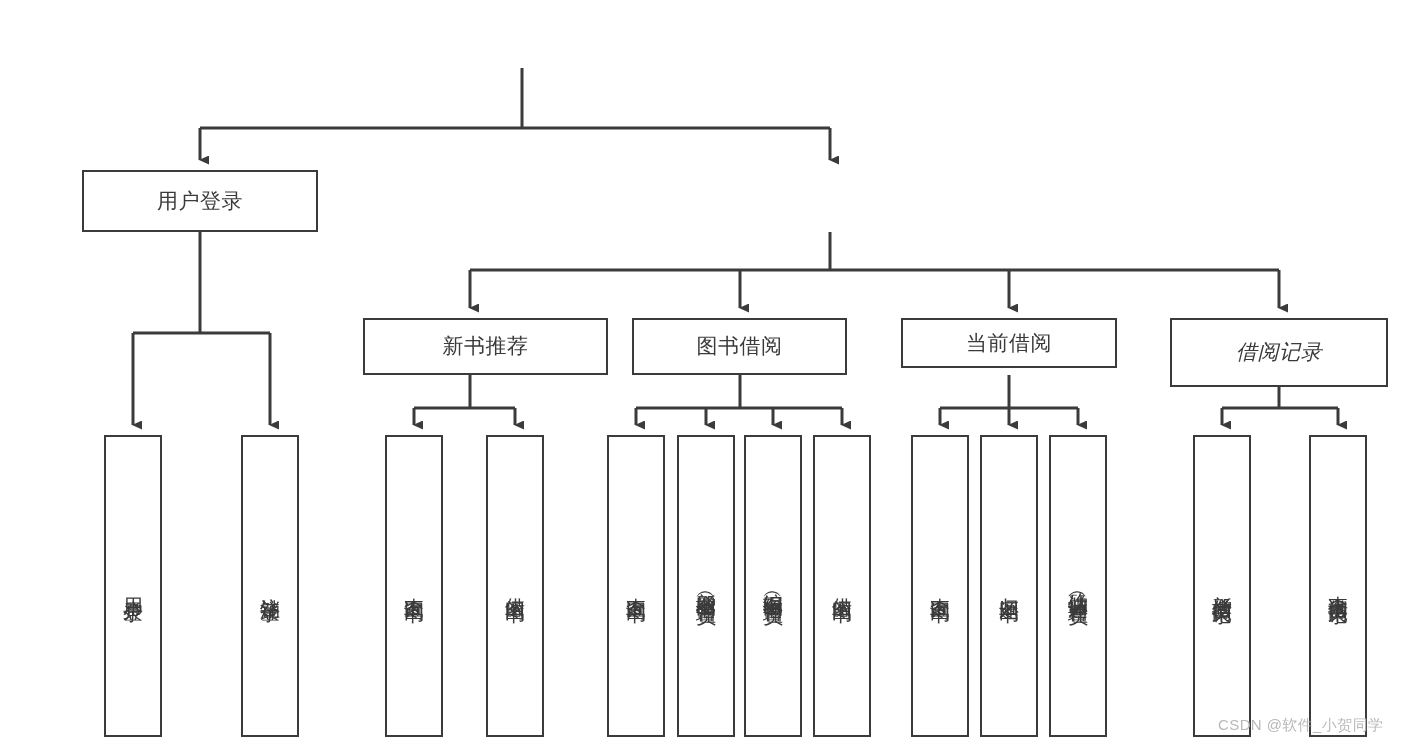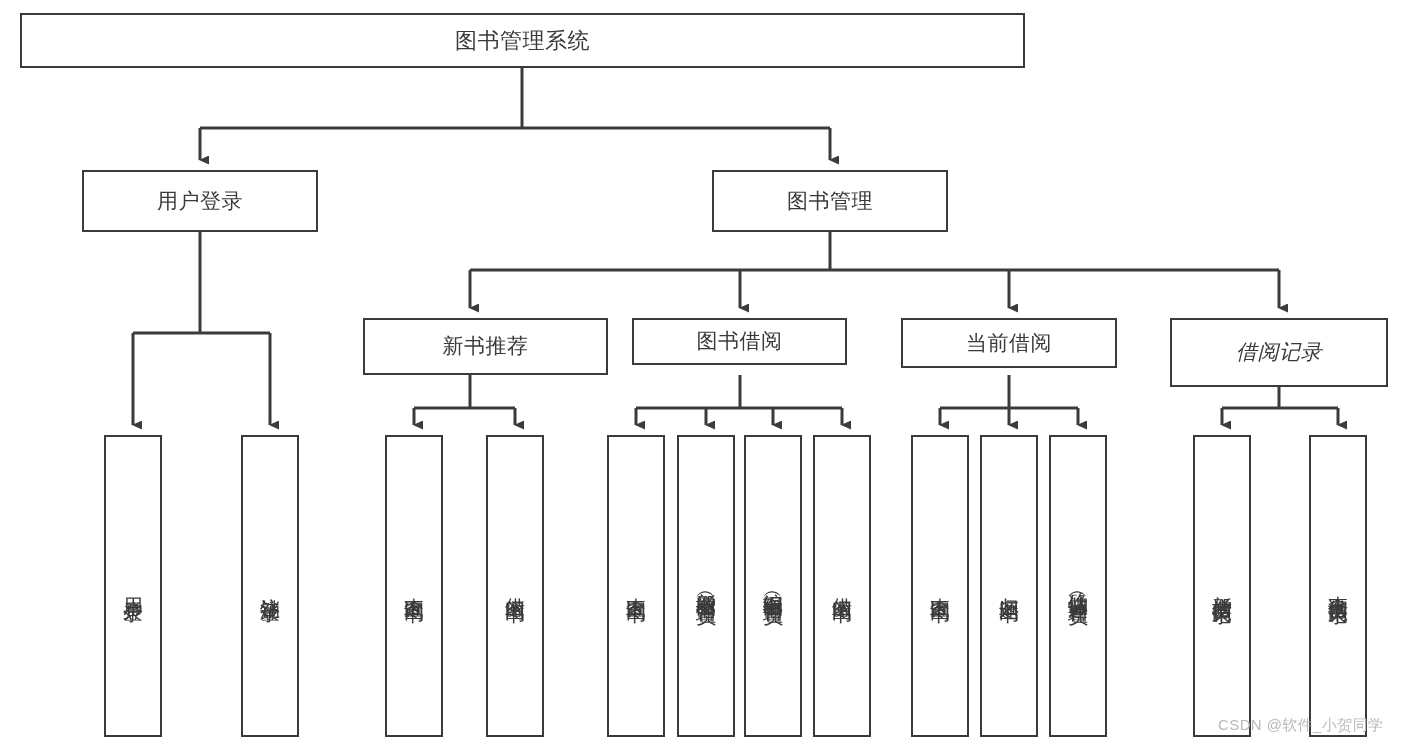--- a/index.html
+++ b/index.html
@@ -124,9 +124,6 @@
     </g>
   </svg>
 
-  <div class="node horizontal" id="root-node" style="left:20px; top:13px; width:1005px; height:55px;">
-    <span class="label">图书管理系统</span>
-  </div>
 
   <div class="node horizontal" style="left:82px; top:170px; width:236px; height:62px;">
     <span class="label">用户登录</span>

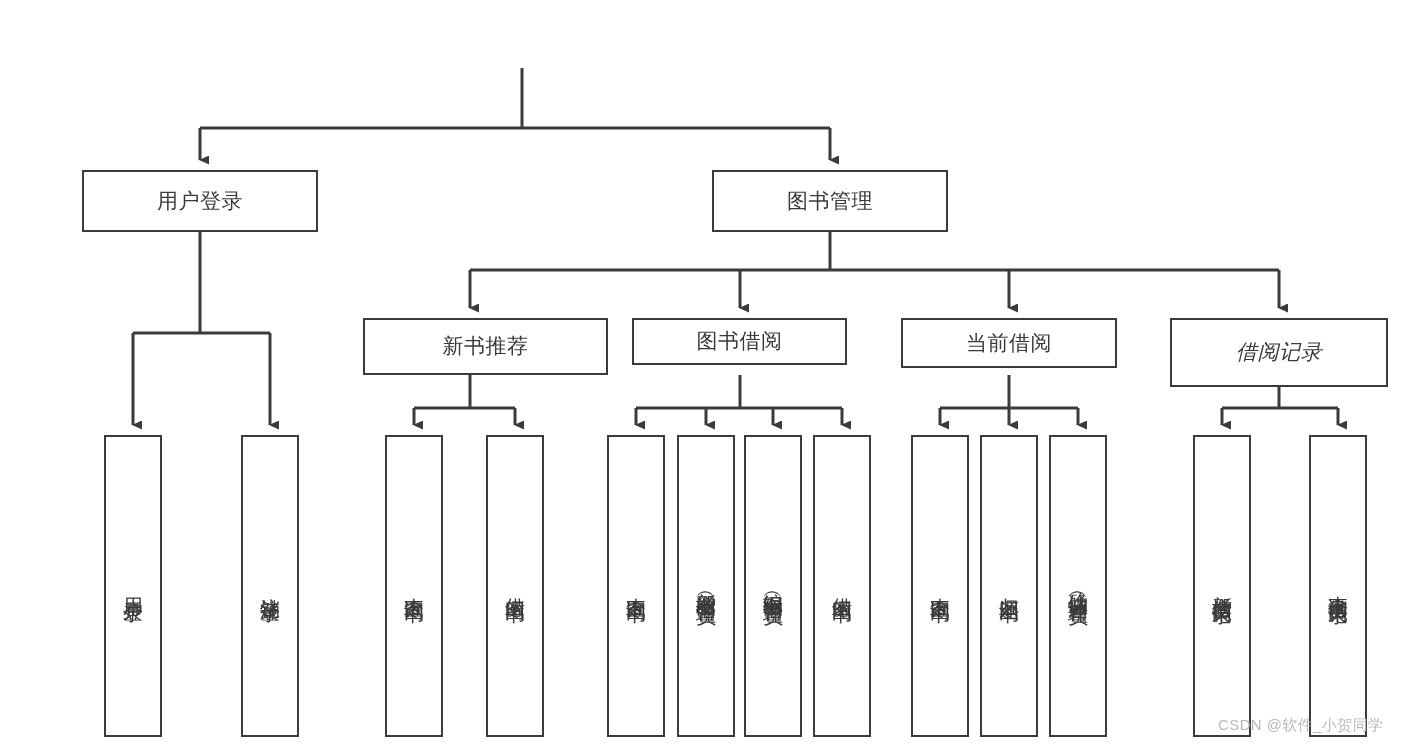--- a/index.html
+++ b/index.html
@@ -129,9 +129,6 @@
     <span class="label">用户登录</span>
   </div>
 
-  <div class="node horizontal" style="left:712px; top:170px; width:236px; height:62px;">
-    <span class="label">图书管理</span>
-  </div>
 
   <div class="node horizontal" style="left:363px; top:318px; width:245px; height:57px;">
     <span class="label">新书推荐</span>

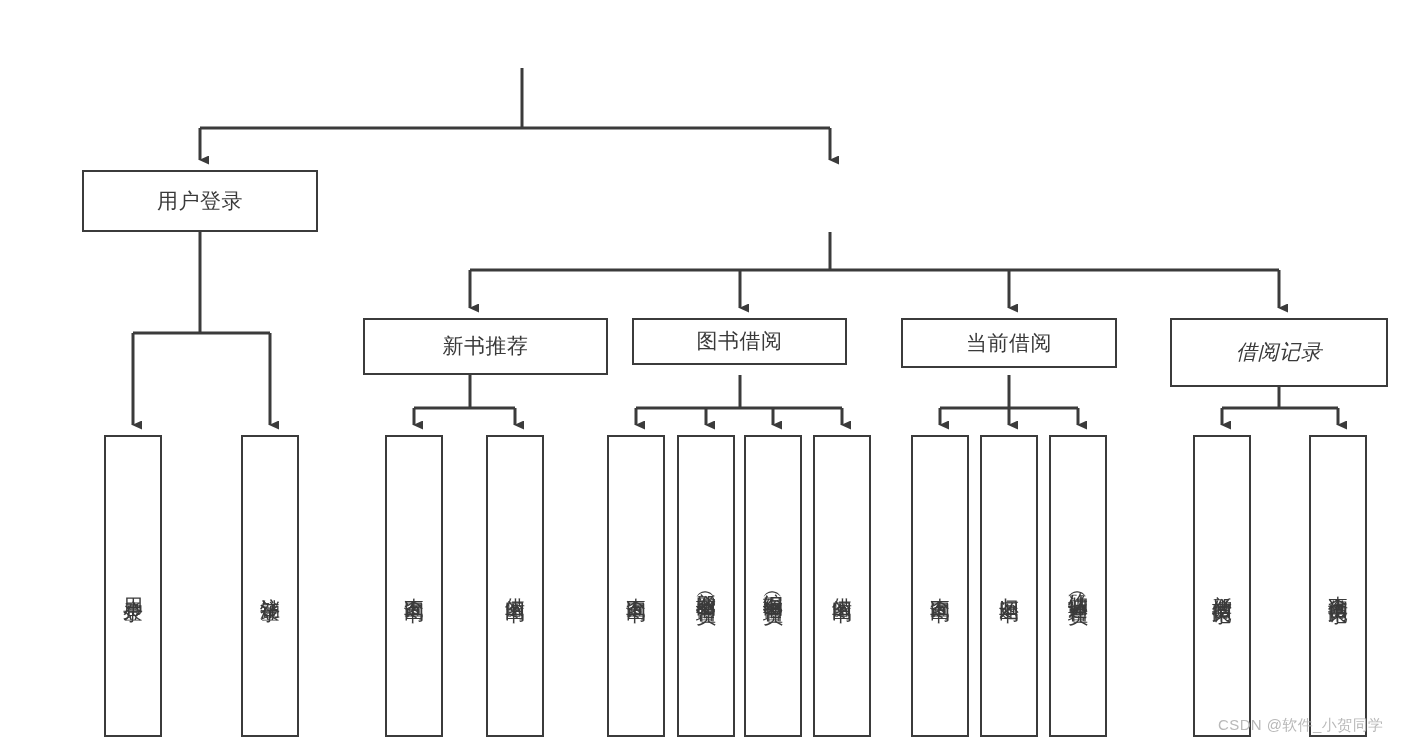--- a/index.html
+++ b/index.html
@@ -134,7 +134,7 @@
     <span class="label">新书推荐</span>
   </div>
 
-  <div class="node horizontal" style="left:632px; top:318px; width:215px; height:47px;">
+  <div class="node horizontal" style="left:632px; top:318px; width:215px; height:57px;">
     <span class="label">图书借阅</span>
   </div>
 

